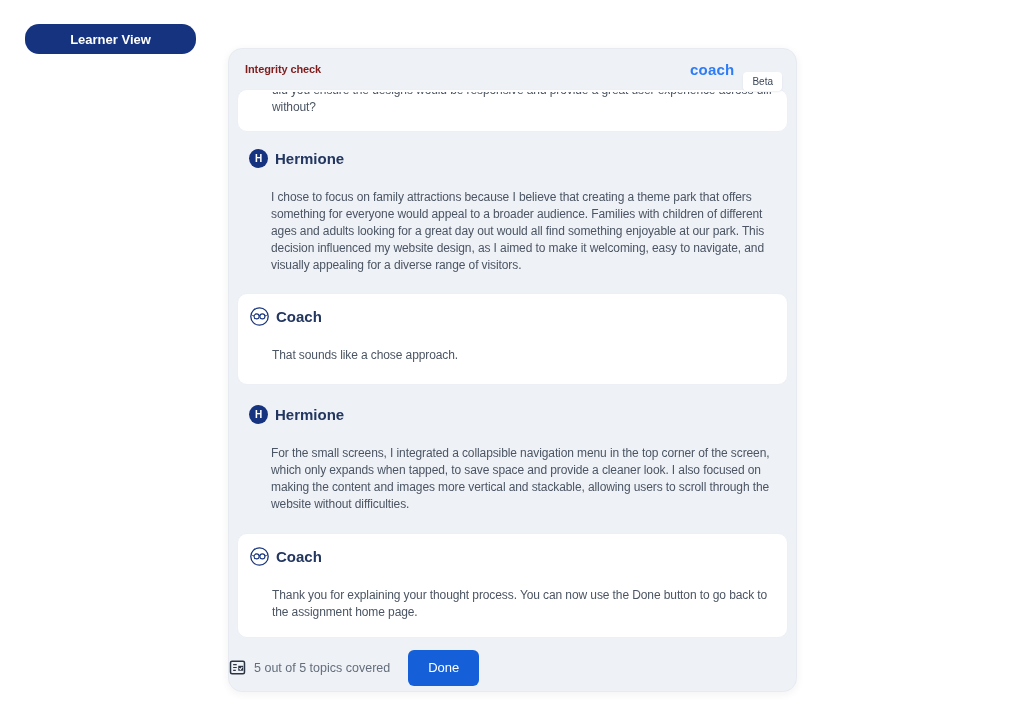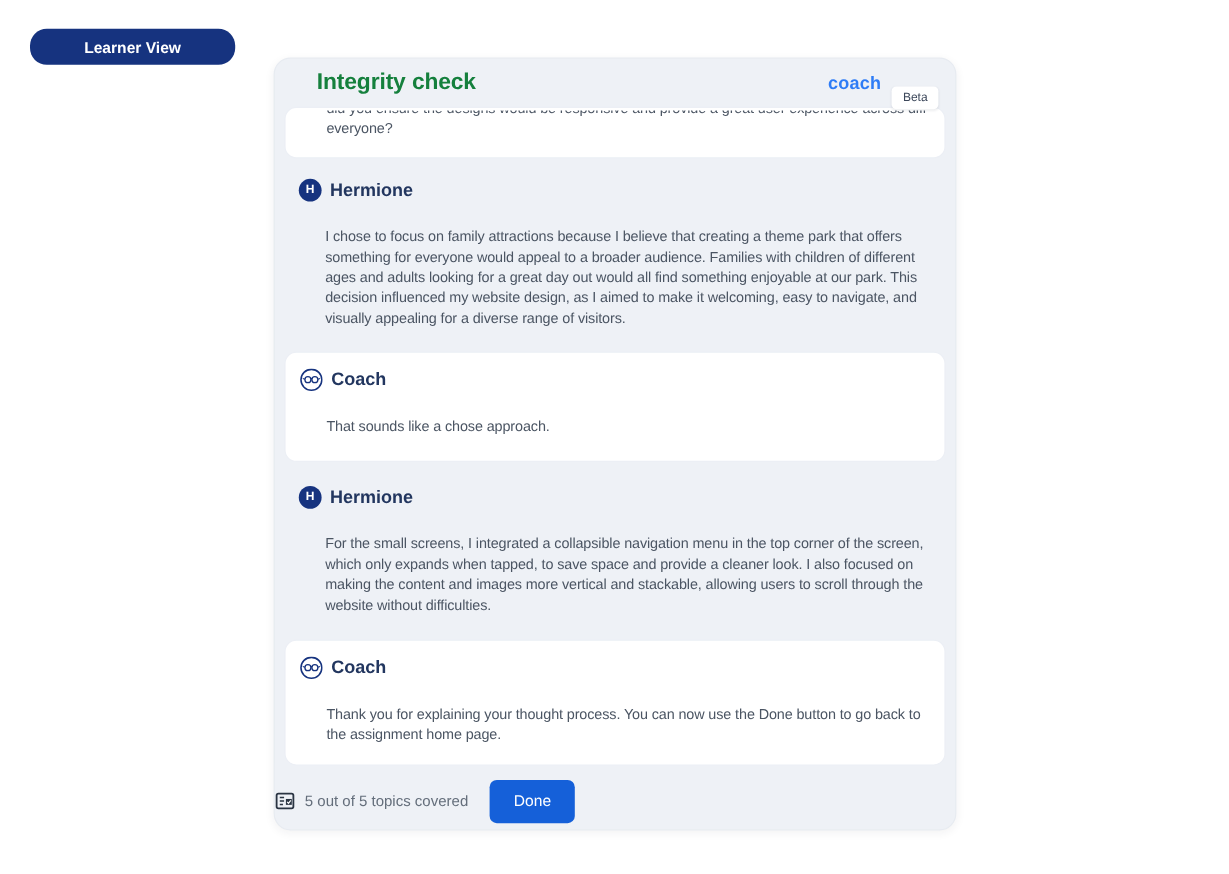--- a/index.html
+++ b/index.html
@@ -52,11 +52,10 @@
     padding: 0 14px 0 16px;
   }
   .panel-title {
-    font-size: 19px;
-    font-weight: 700;
-    color: #15803d;
+    font-size: 11px;
+    font-weight: 700;
+    color: #7f1d1d;
     letter-spacing: -0.1px;
-    margin-left: 19px;
   }
   .brand {
     display: flex;

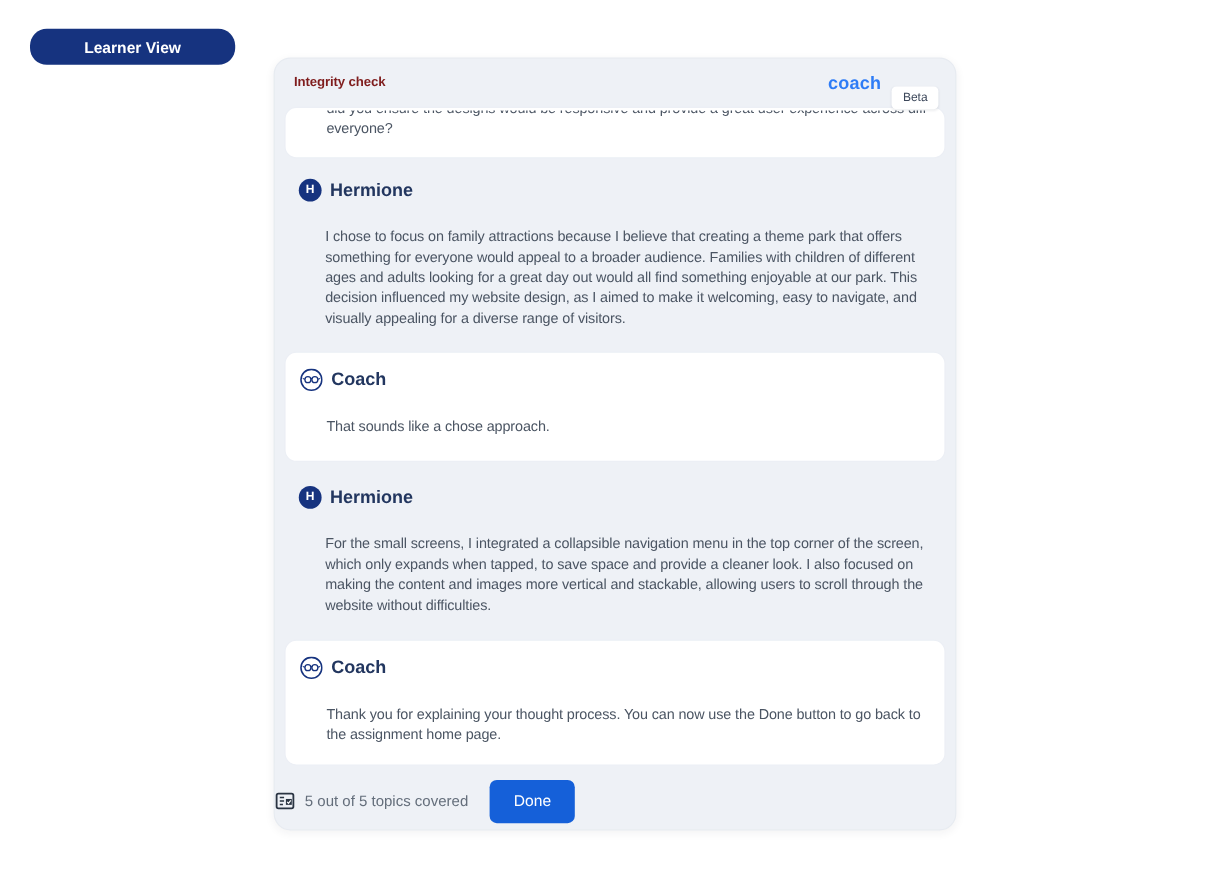--- a/index.html
+++ b/index.html
@@ -204,7 +204,7 @@
         <div class="clip-line">
             <span>did you ensure the designs would be responsive and provide a great user experience across different</span>
           </div>
-        <p>everyone?</p>
+        <p>without?</p>
       </div>
     </div>
 

